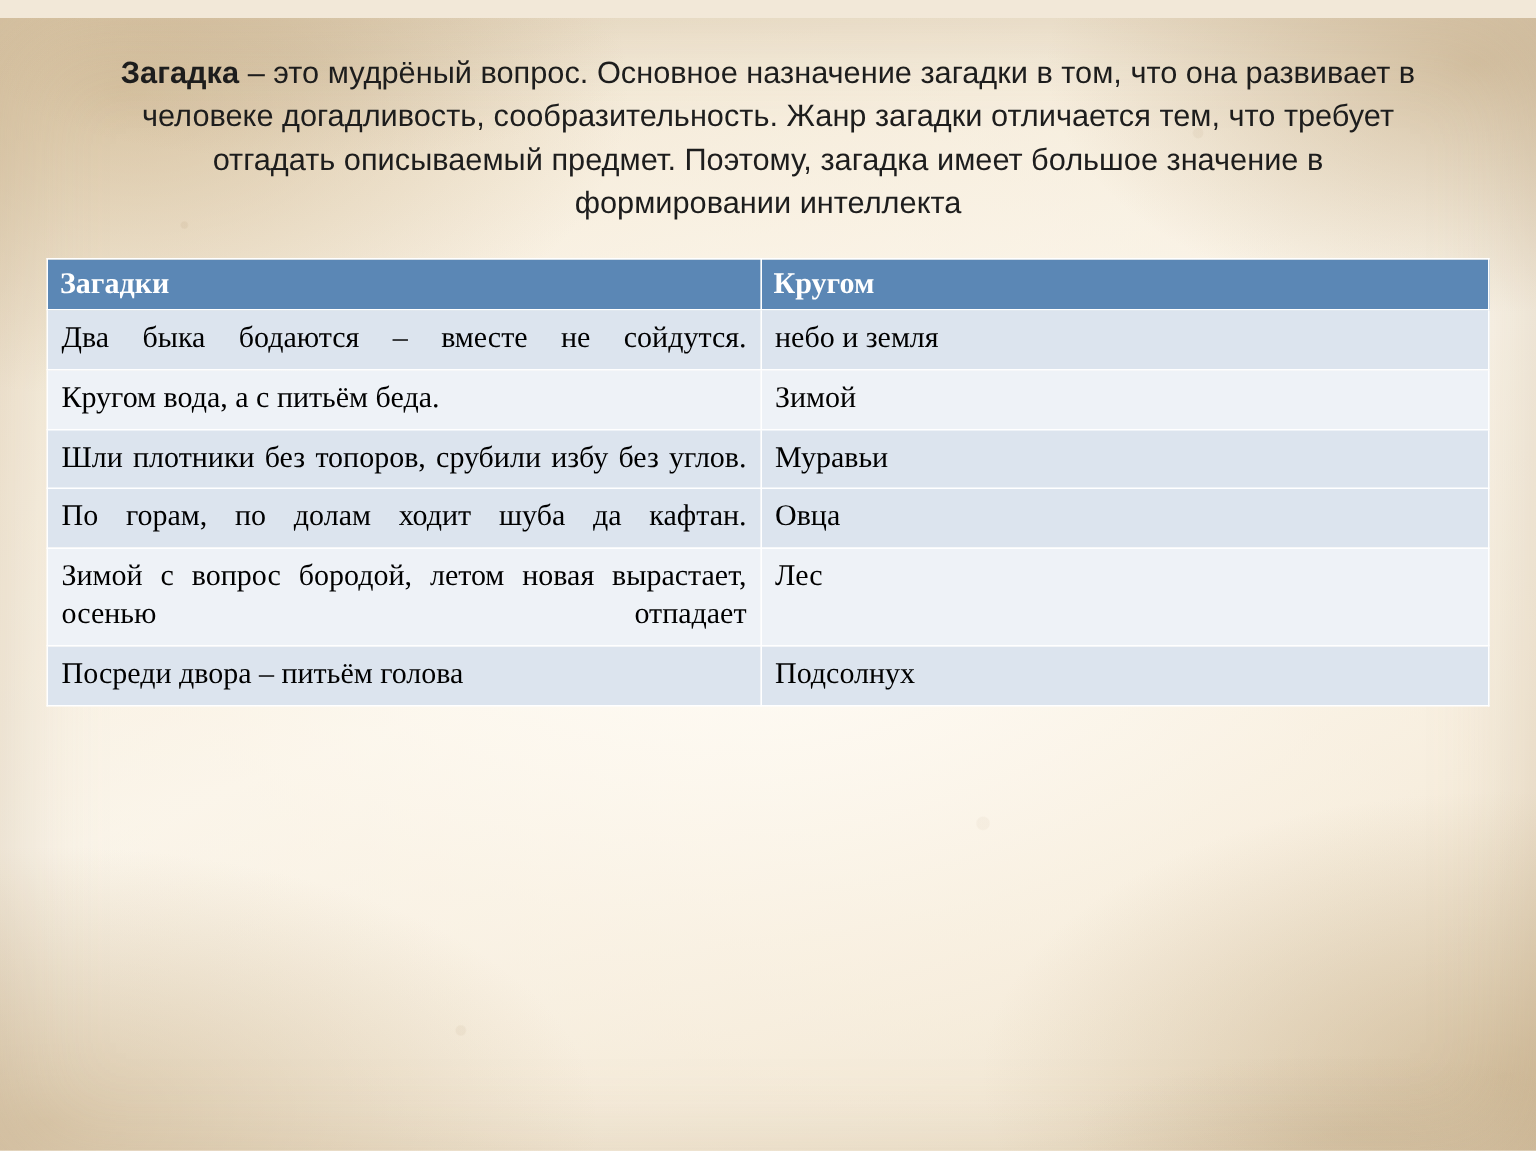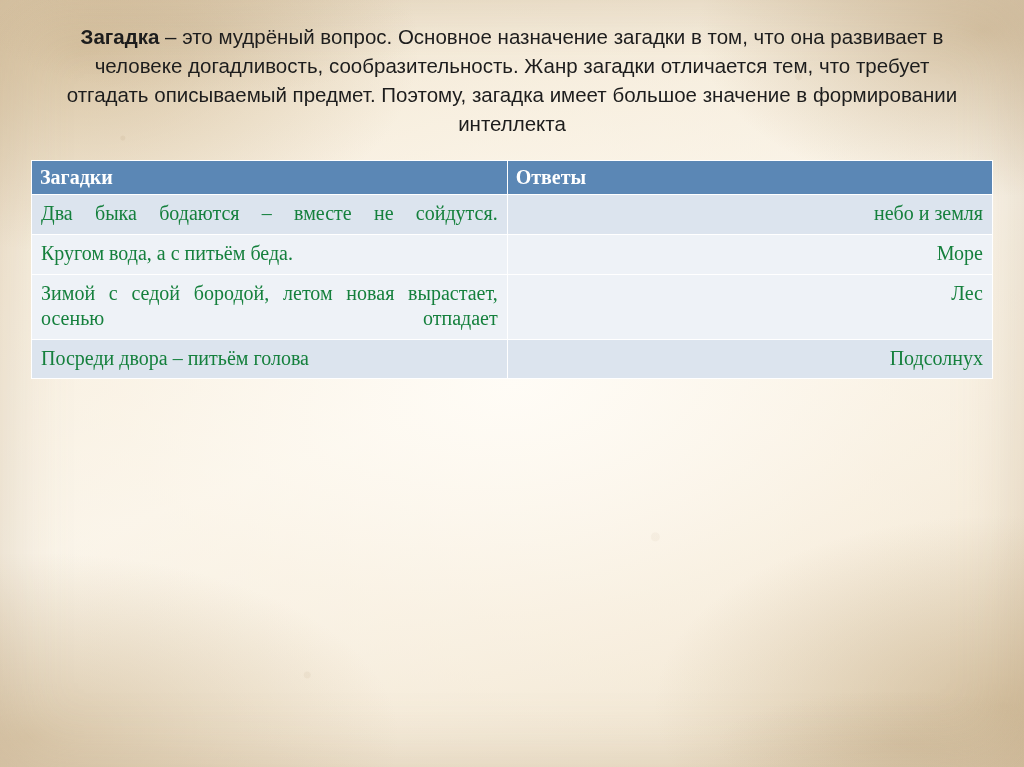--- a/index.html
+++ b/index.html
@@ -55,7 +55,7 @@
   .intro {
     position: relative;
     z-index: 2;
-    margin: 0;
+    margin: 12px;
     padding: 22px 62px 0 62px;
     text-align: center;
     font-size: 20.5px;

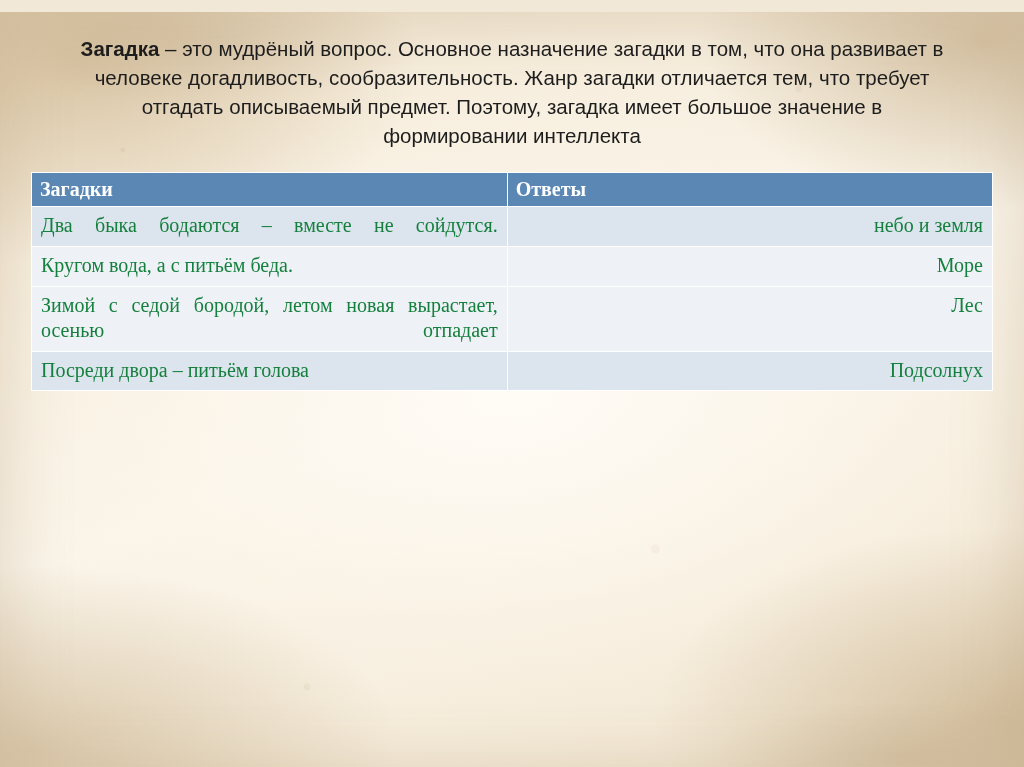--- a/index.html
+++ b/index.html
@@ -125,7 +125,7 @@
       <thead>
         <tr>
           <th>Загадки</th>
-          <th>Ответы</th>
+          <th>Кругом</th>
         </tr>
       </thead>
       <tbody>

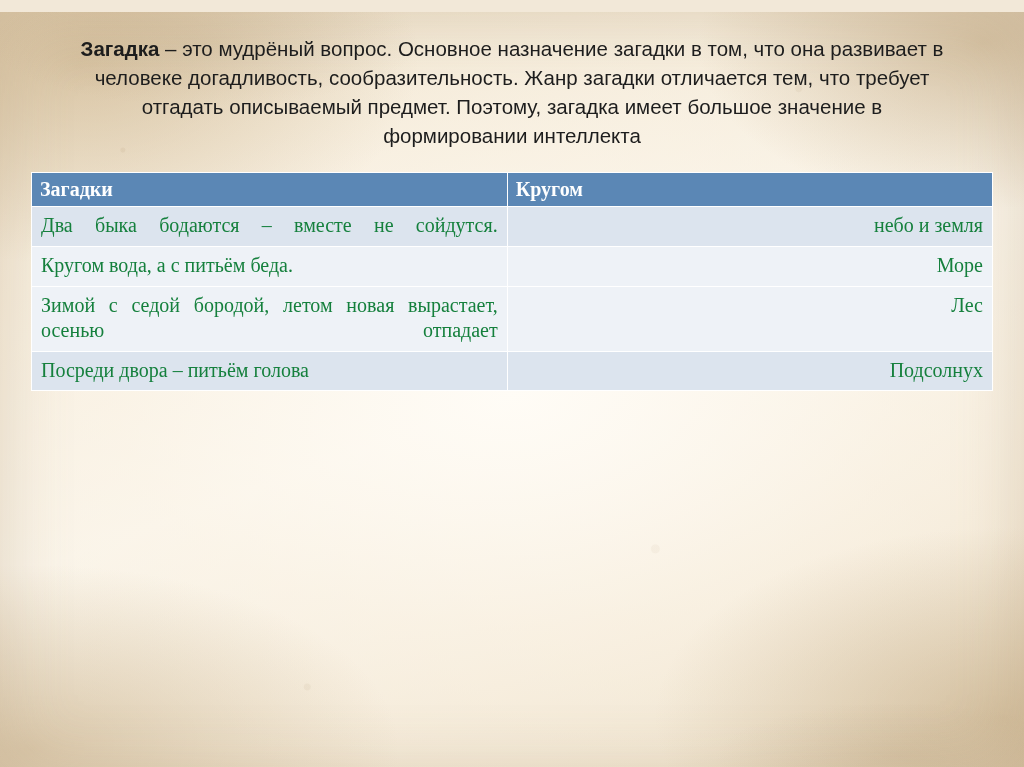--- a/index.html
+++ b/index.html
@@ -94,7 +94,7 @@
   }
   table.riddles td {
     font-size: 20px;
-    color: #15803d;
+    color: #000000;
     padding: 6px 9px 7px 9px;
     border: 1px solid #ffffff;
     vertical-align: top;

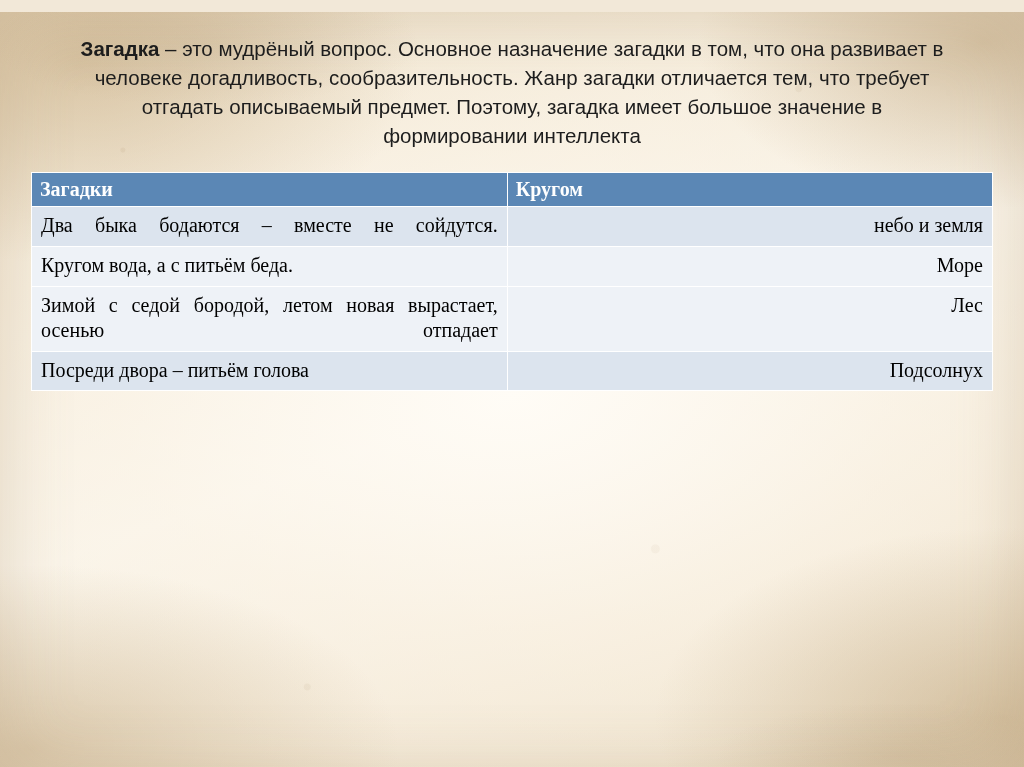--- a/index.html
+++ b/index.html
@@ -102,7 +102,7 @@
   }
   td.q { text-align: justify; text-align-last: justify; }
   td.q.noj { text-align: right; text-align-last: left; }
-  td.a { text-align: right; }
+  td.a { text-align: left; }
 
   tr.odd td  { background: #dce4ee; }
   tr.even td { background: #eef2f7; }

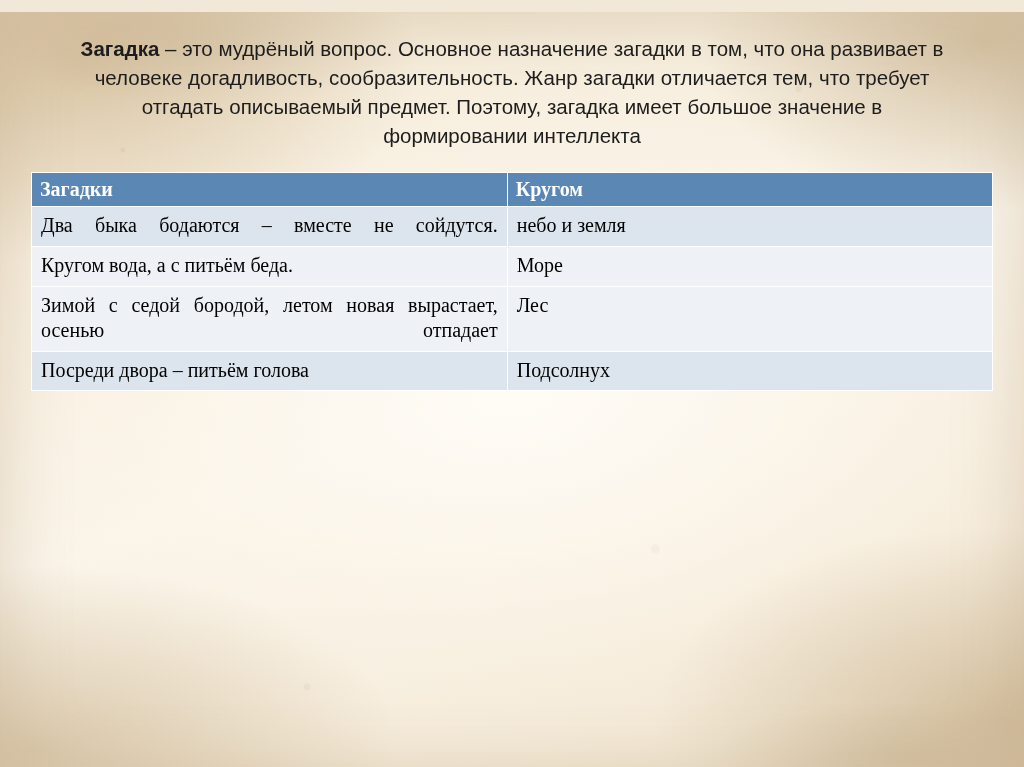--- a/index.html
+++ b/index.html
@@ -135,7 +135,7 @@
         </tr>
         <tr class="even">
           <td class="q noj">Кругом вода, а с питьём беда.</td>
-          <td class="a">Море</td>
+          <td class="a">Зимой</td>
         </tr>
         <tr class="even">
           <td class="q">Зимой с седой бородой, летом новая вырастает, осенью отпадает</td>

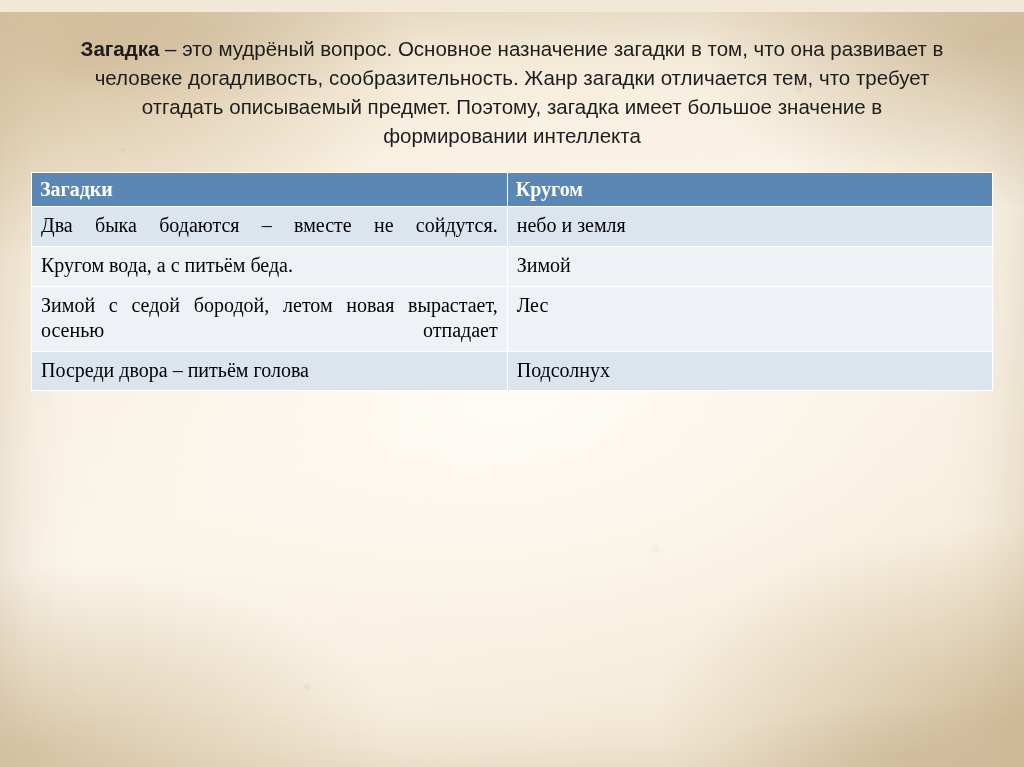--- a/index.html
+++ b/index.html
@@ -137,6 +137,10 @@
           <td class="q noj">Кругом вода, а с питьём беда.</td>
           <td class="a">Зимой</td>
         </tr>
+        <tr class="odd">
+          <td class="q">Шли плотники без топоров, срубили избу без углов.</td>
+          <td class="a">Муравьи</td>
+        </tr>
         <tr class="even">
           <td class="q">Зимой с седой бородой, летом новая вырастает, осенью отпадает</td>
           <td class="a">Лес</td>

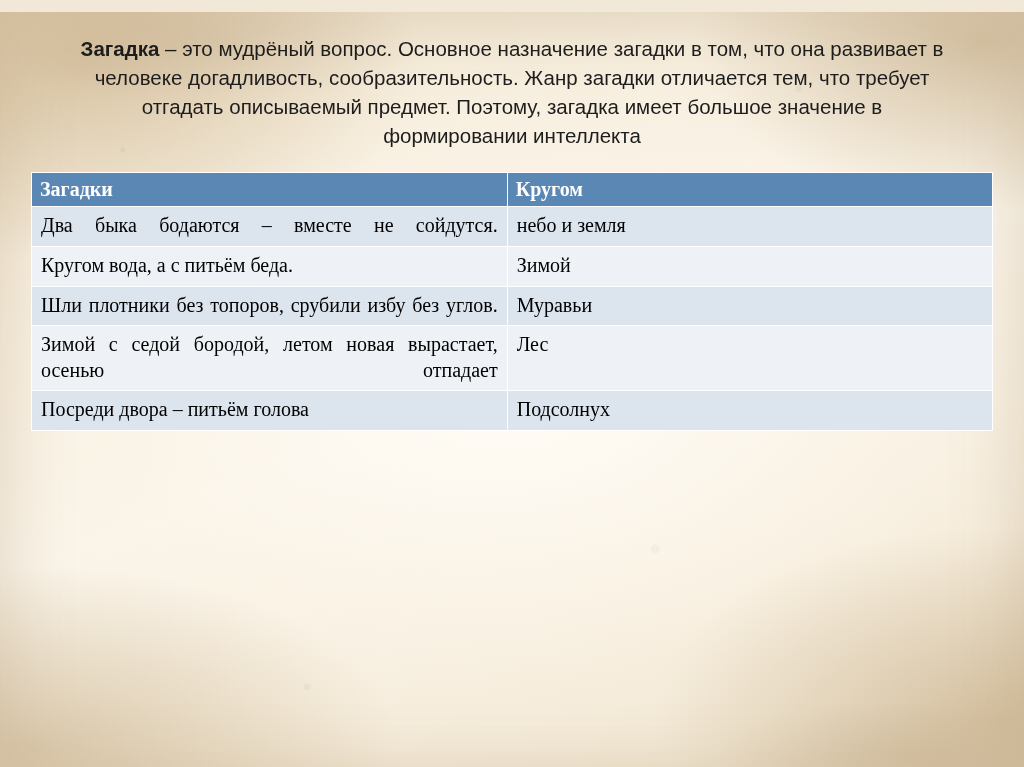--- a/index.html
+++ b/index.html
@@ -141,6 +141,10 @@
           <td class="q">Шли плотники без топоров, срубили избу без углов.</td>
           <td class="a">Муравьи</td>
         </tr>
+        <tr class="odd">
+          <td class="q">По горам, по долам ходит шуба да кафтан.</td>
+          <td class="a">Овца</td>
+        </tr>
         <tr class="even">
           <td class="q">Зимой с седой бородой, летом новая вырастает, осенью отпадает</td>
           <td class="a">Лес</td>

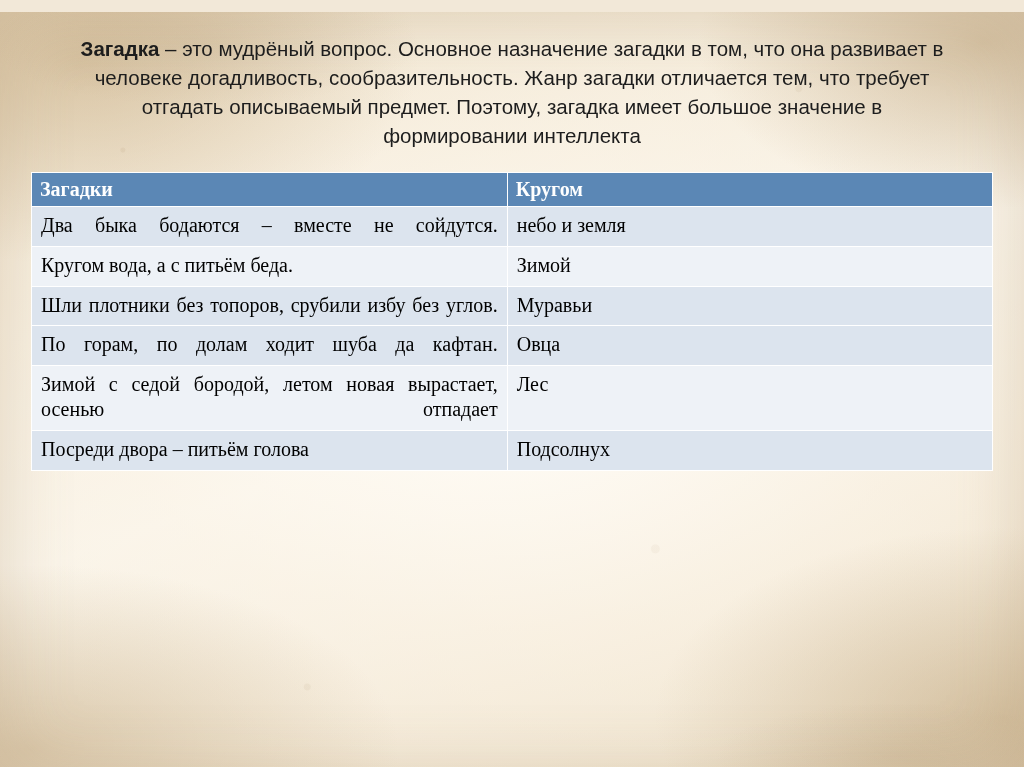--- a/index.html
+++ b/index.html
@@ -146,7 +146,7 @@
           <td class="a">Овца</td>
         </tr>
         <tr class="even">
-          <td class="q">Зимой с седой бородой, летом новая вырастает, осенью отпадает</td>
+          <td class="q">Зимой с вопрос бородой, летом новая вырастает, осенью отпадает</td>
           <td class="a">Лес</td>
         </tr>
         <tr class="odd">

